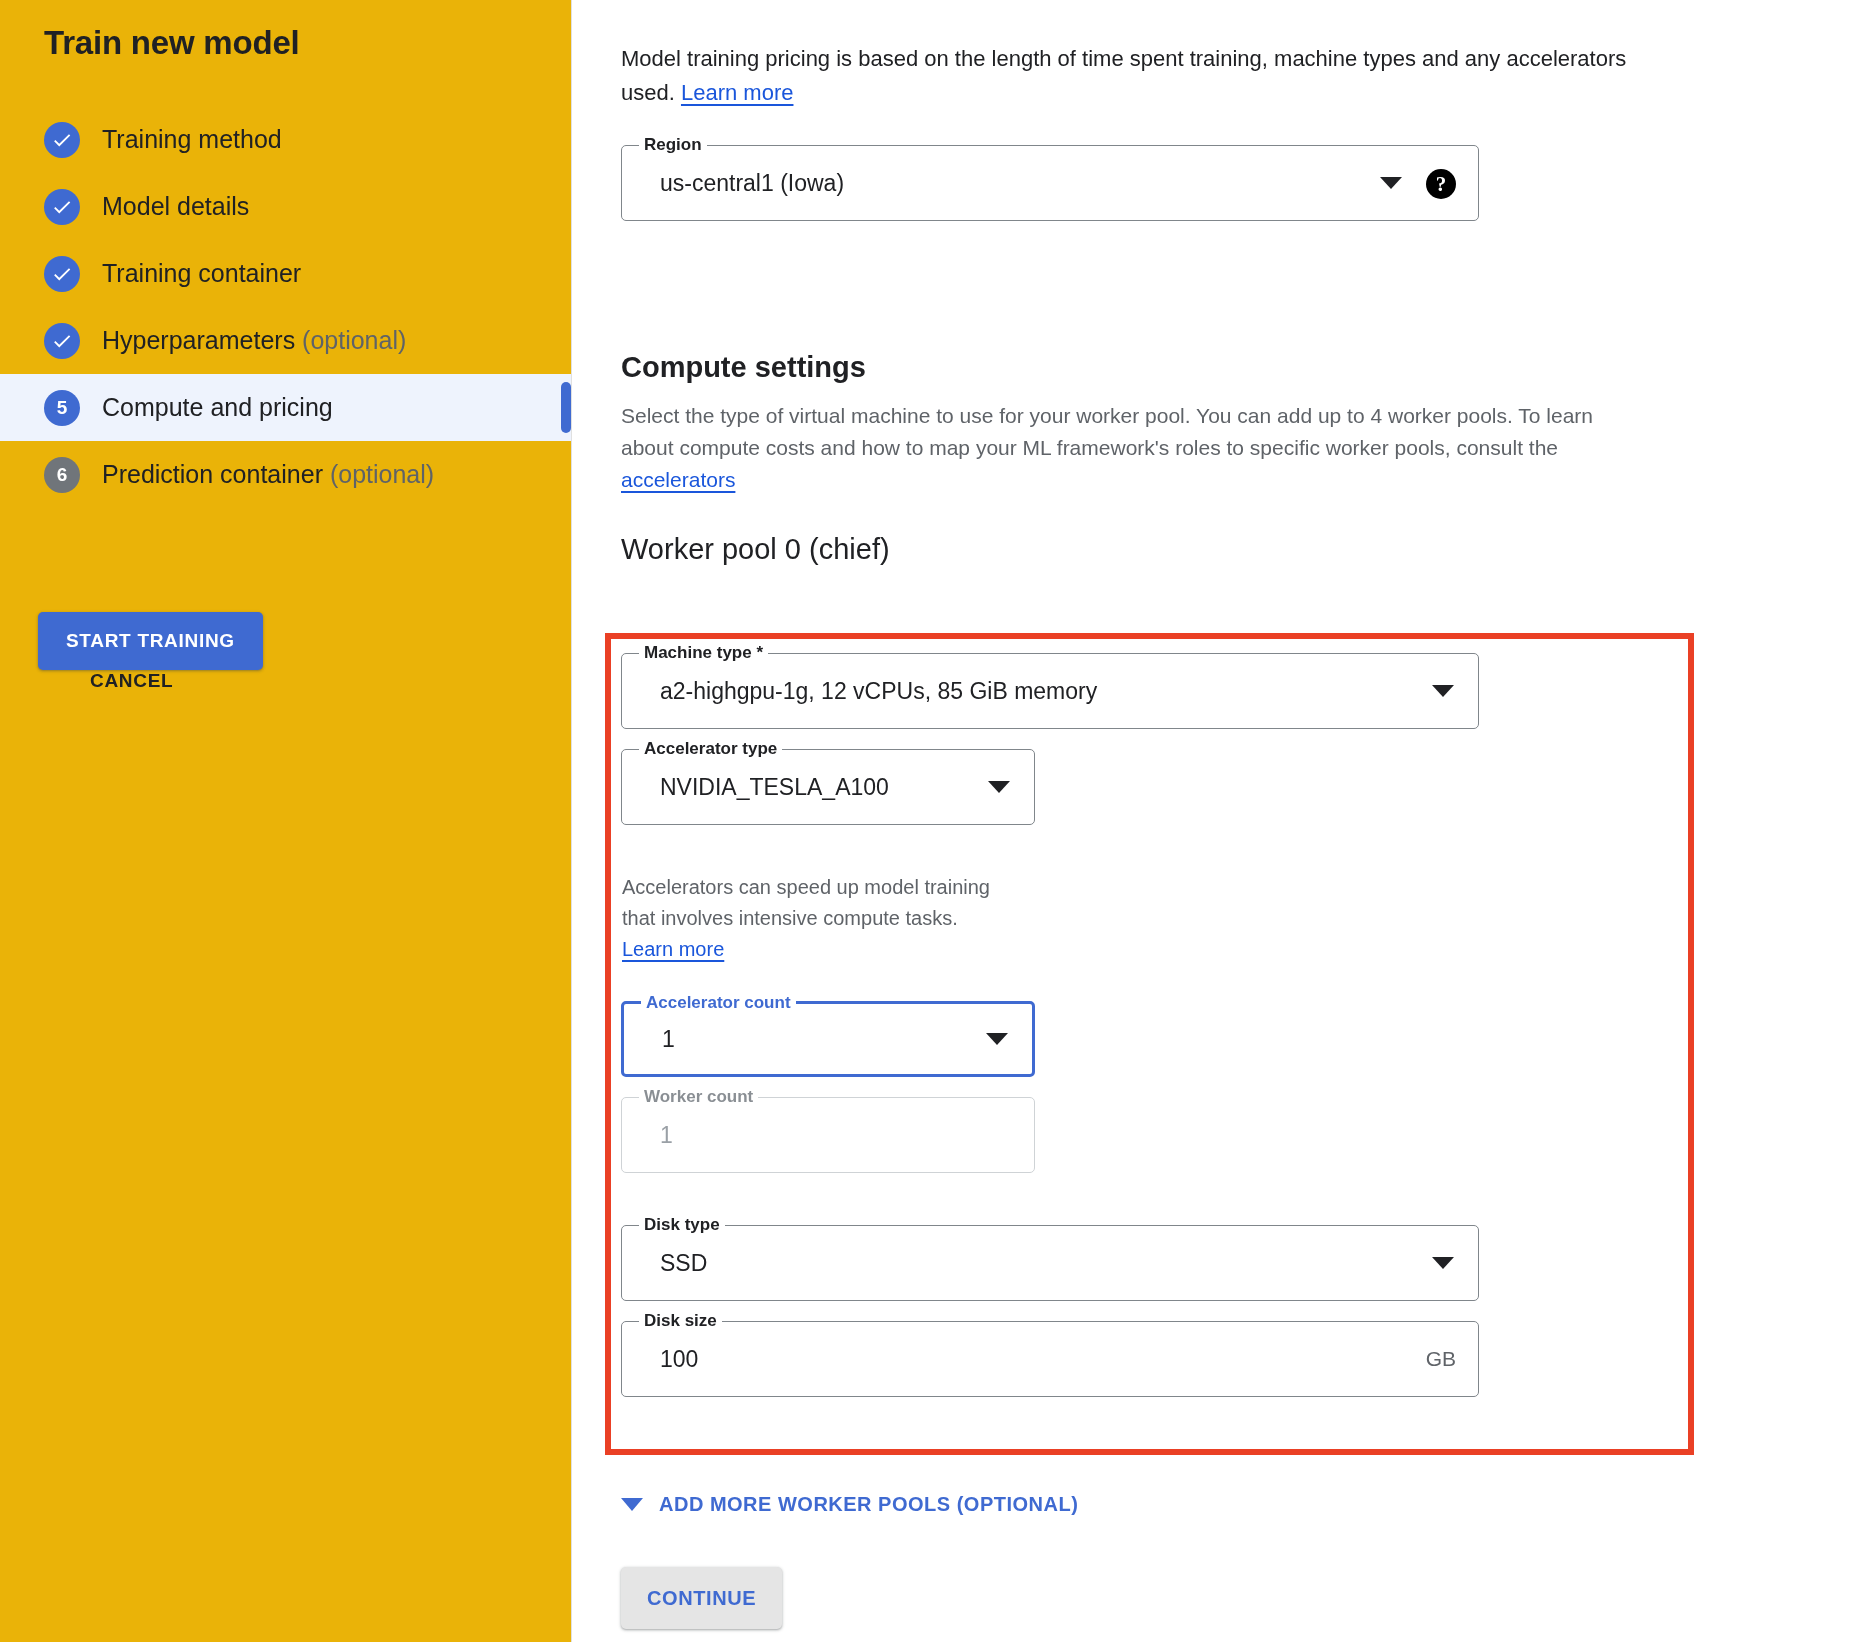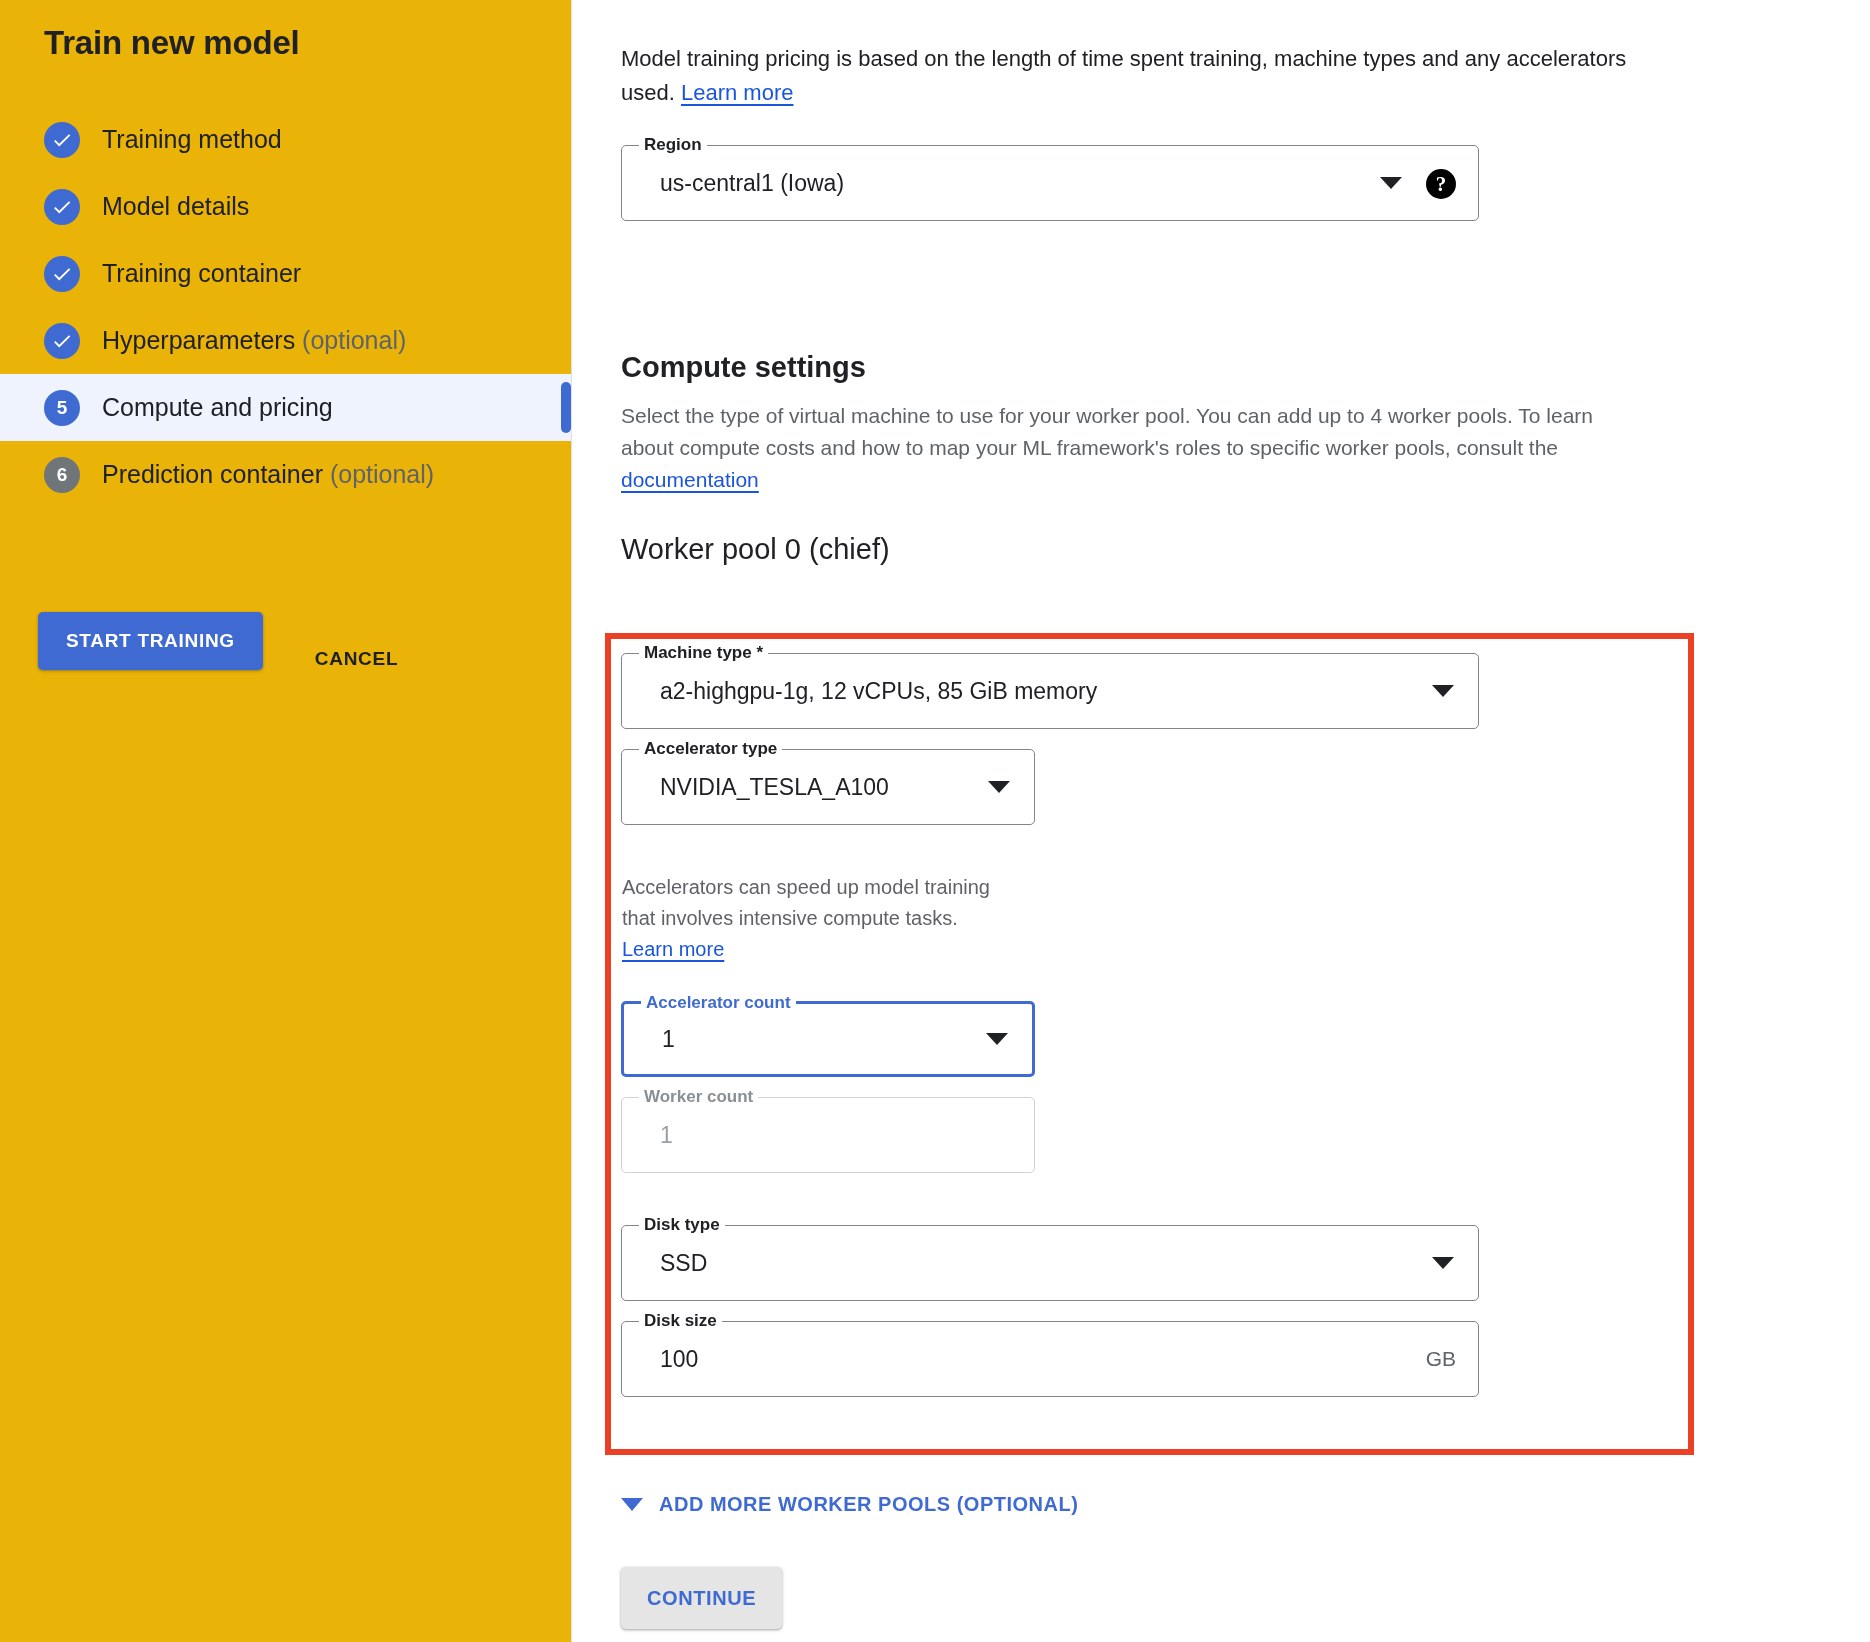--- a/index.html
+++ b/index.html
@@ -344,7 +344,7 @@
 
     <div class="h-section" style="left:48px; top:351px;">Compute settings</div>
 
-    <div class="body-text" style="left:48px; top:400px; width:1000px;"><span>Select the type of virtual machine to use for your worker pool. You can add up to 4 worker pools. To learn about compute costs and how to map your ML framework's roles to specific worker pools, consult the </span><a class="link">documentation</a></div>
+    <div class="body-text" style="left:48px; top:400px; width:1000px;"><span>Select the type of virtual machine to use for your worker pool. You can add up to 4 worker pools. To learn about compute costs and how to map your ML framework's roles to specific worker pools, consult the </span><a class="link">accelerators</a></div>
 
     <div class="h-pool" style="left:48px; top:533px;">Worker pool 0 (chief)</div>
 

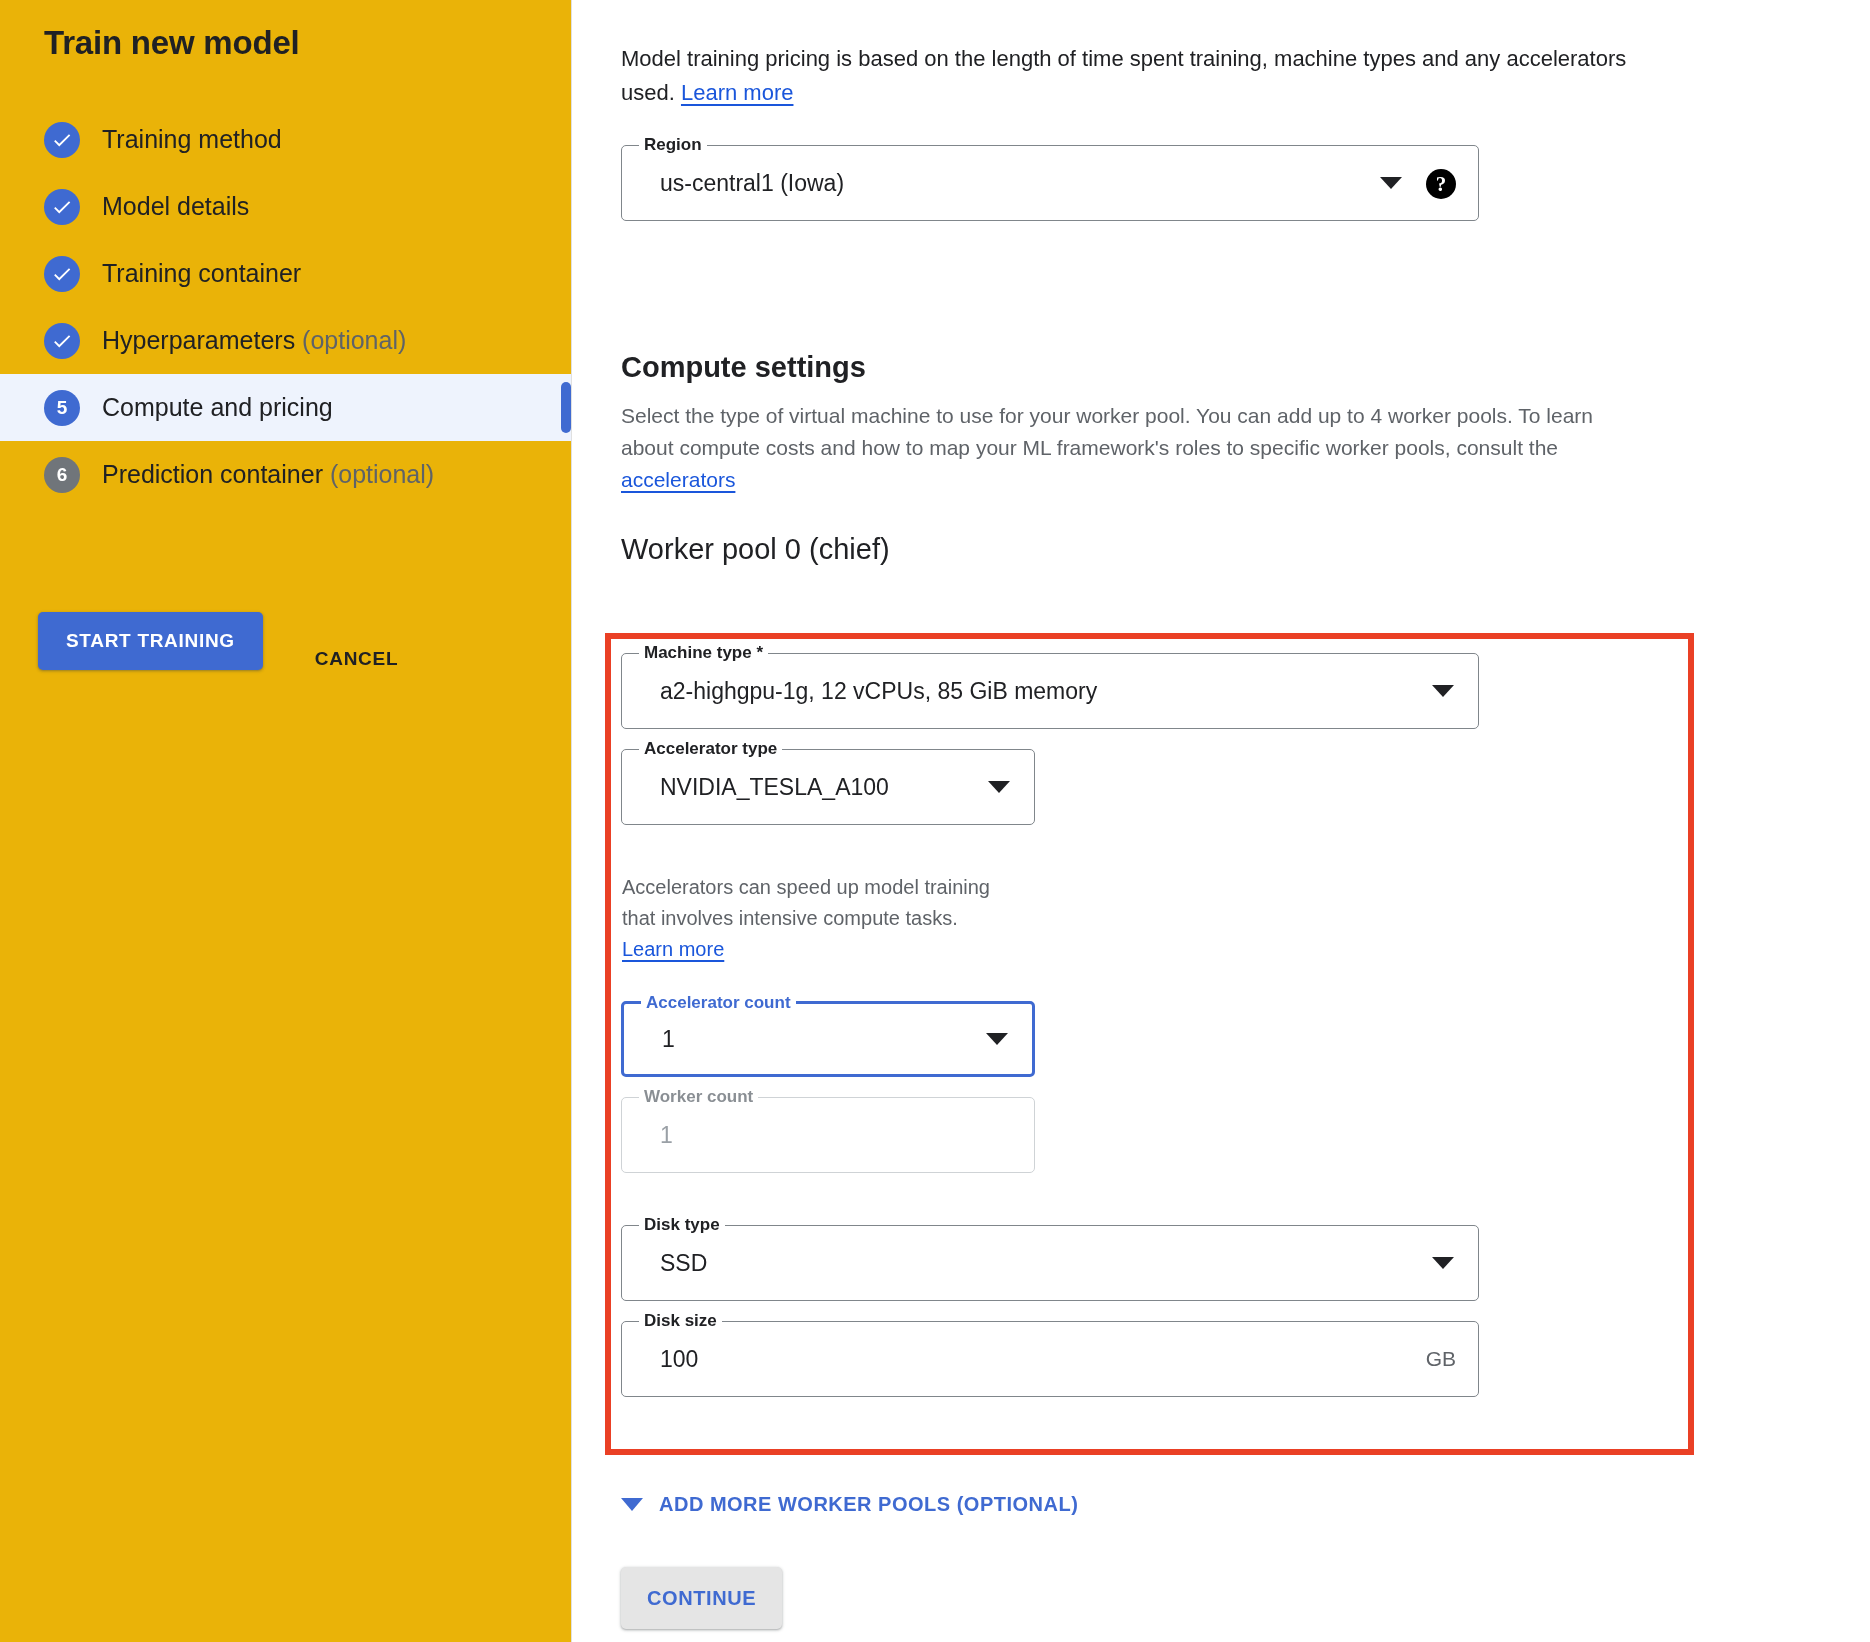--- a/index.html
+++ b/index.html
@@ -79,7 +79,8 @@
     position: absolute;
     left: 38px; top: 612px;
     display: flex;
-    align-items: flex-end;
+    align-items: flex-start;
+    flex-direction: column;
   }
   .btn-primary {
     background: #3f6ad1;

